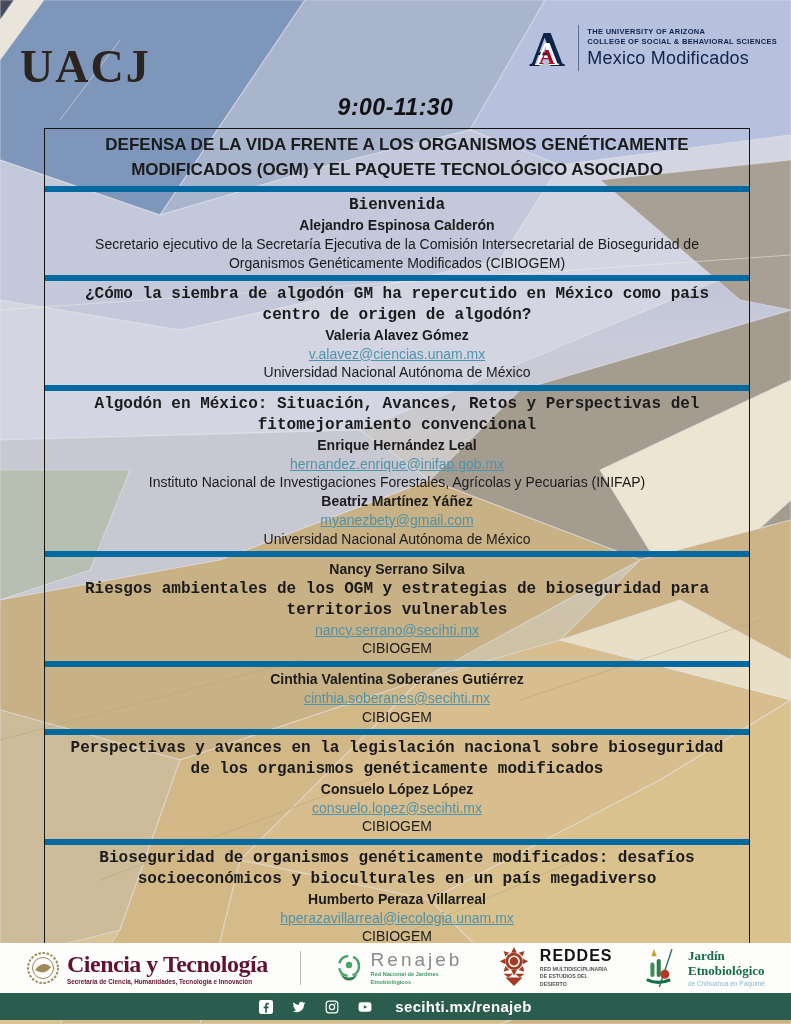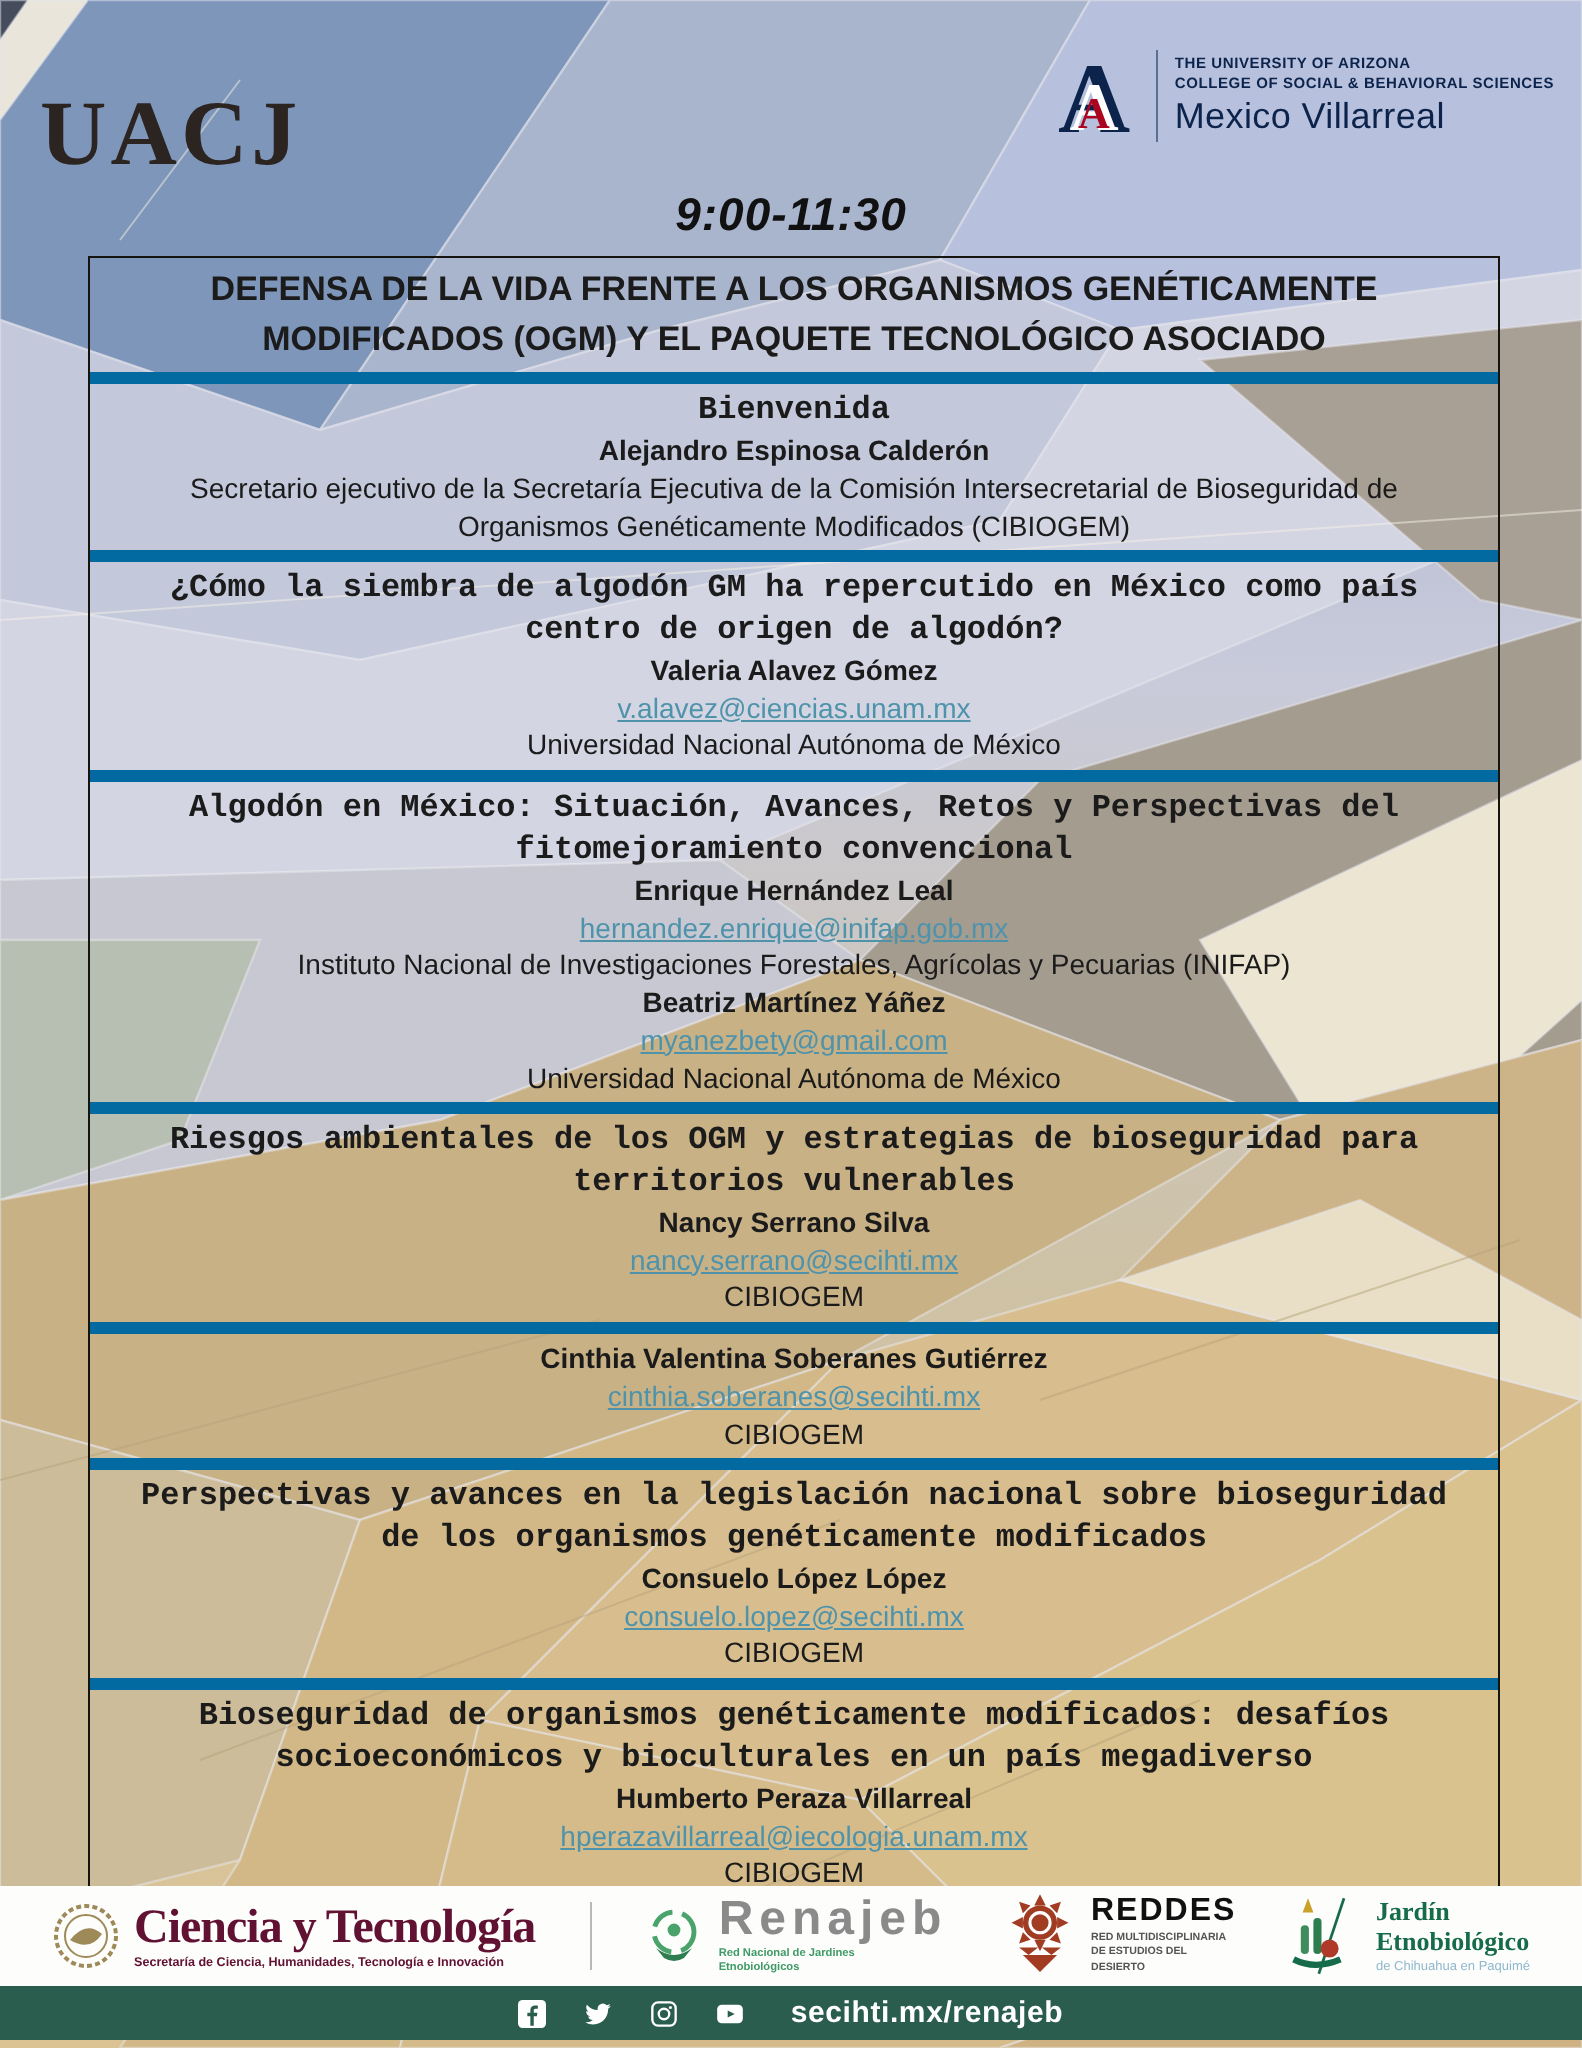--- a/index.html
+++ b/index.html
@@ -115,7 +115,7 @@
     <div class="ua-text">
       <div class="ua-line-sm">THE UNIVERSITY OF ARIZONA</div>
       <div class="ua-line-sm">COLLEGE OF SOCIAL &amp; BEHAVIORAL SCIENCES</div>
-      <div class="ua-line-lg">Mexico Villarreal</div>
+      <div class="ua-line-lg">Mexico Modificados</div>
     </div>
   </div>
 

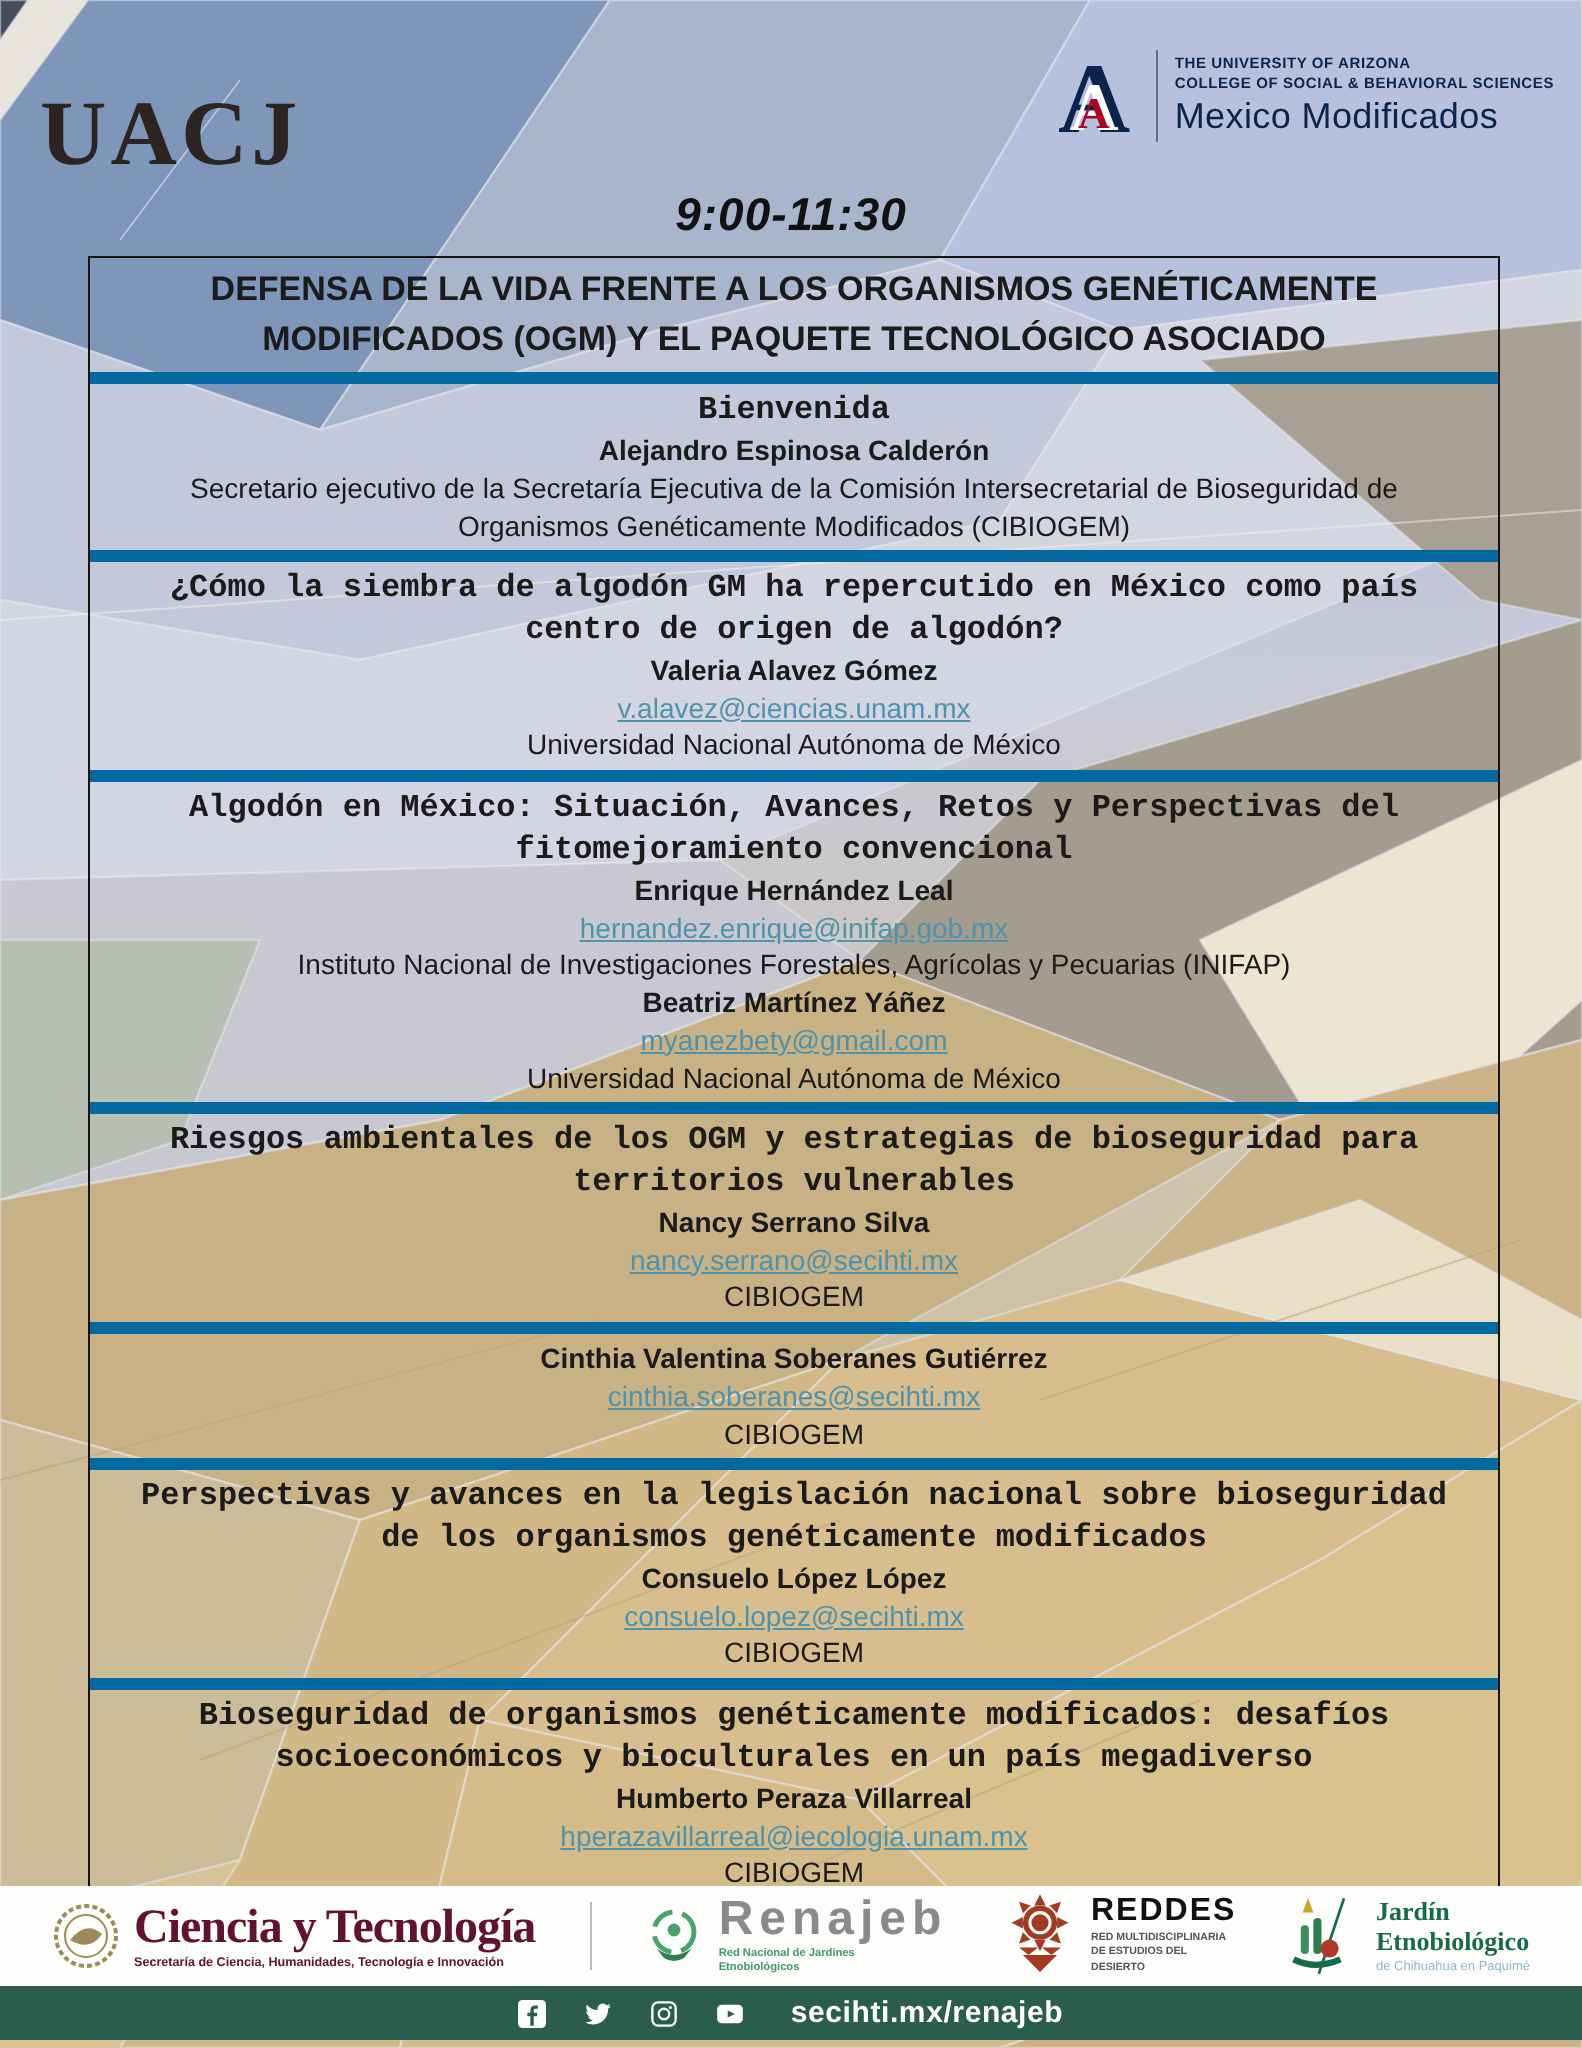--- a/index.html
+++ b/index.html
@@ -145,8 +145,8 @@
           <div class="line affil">Universidad Nacional Autónoma de México</div>
         </div>
         <div class="trow">
+          <div class="line name">Nancy Serrano Silva</div>
           <div class="line title">Riesgos ambientales de los OGM y estrategias de bioseguridad para territorios vulnerables</div>
-          <div class="line name">Nancy Serrano Silva</div>
           <a class="line email">nancy.serrano@secihti.mx</a>
           <div class="line affil">CIBIOGEM</div>
         </div>

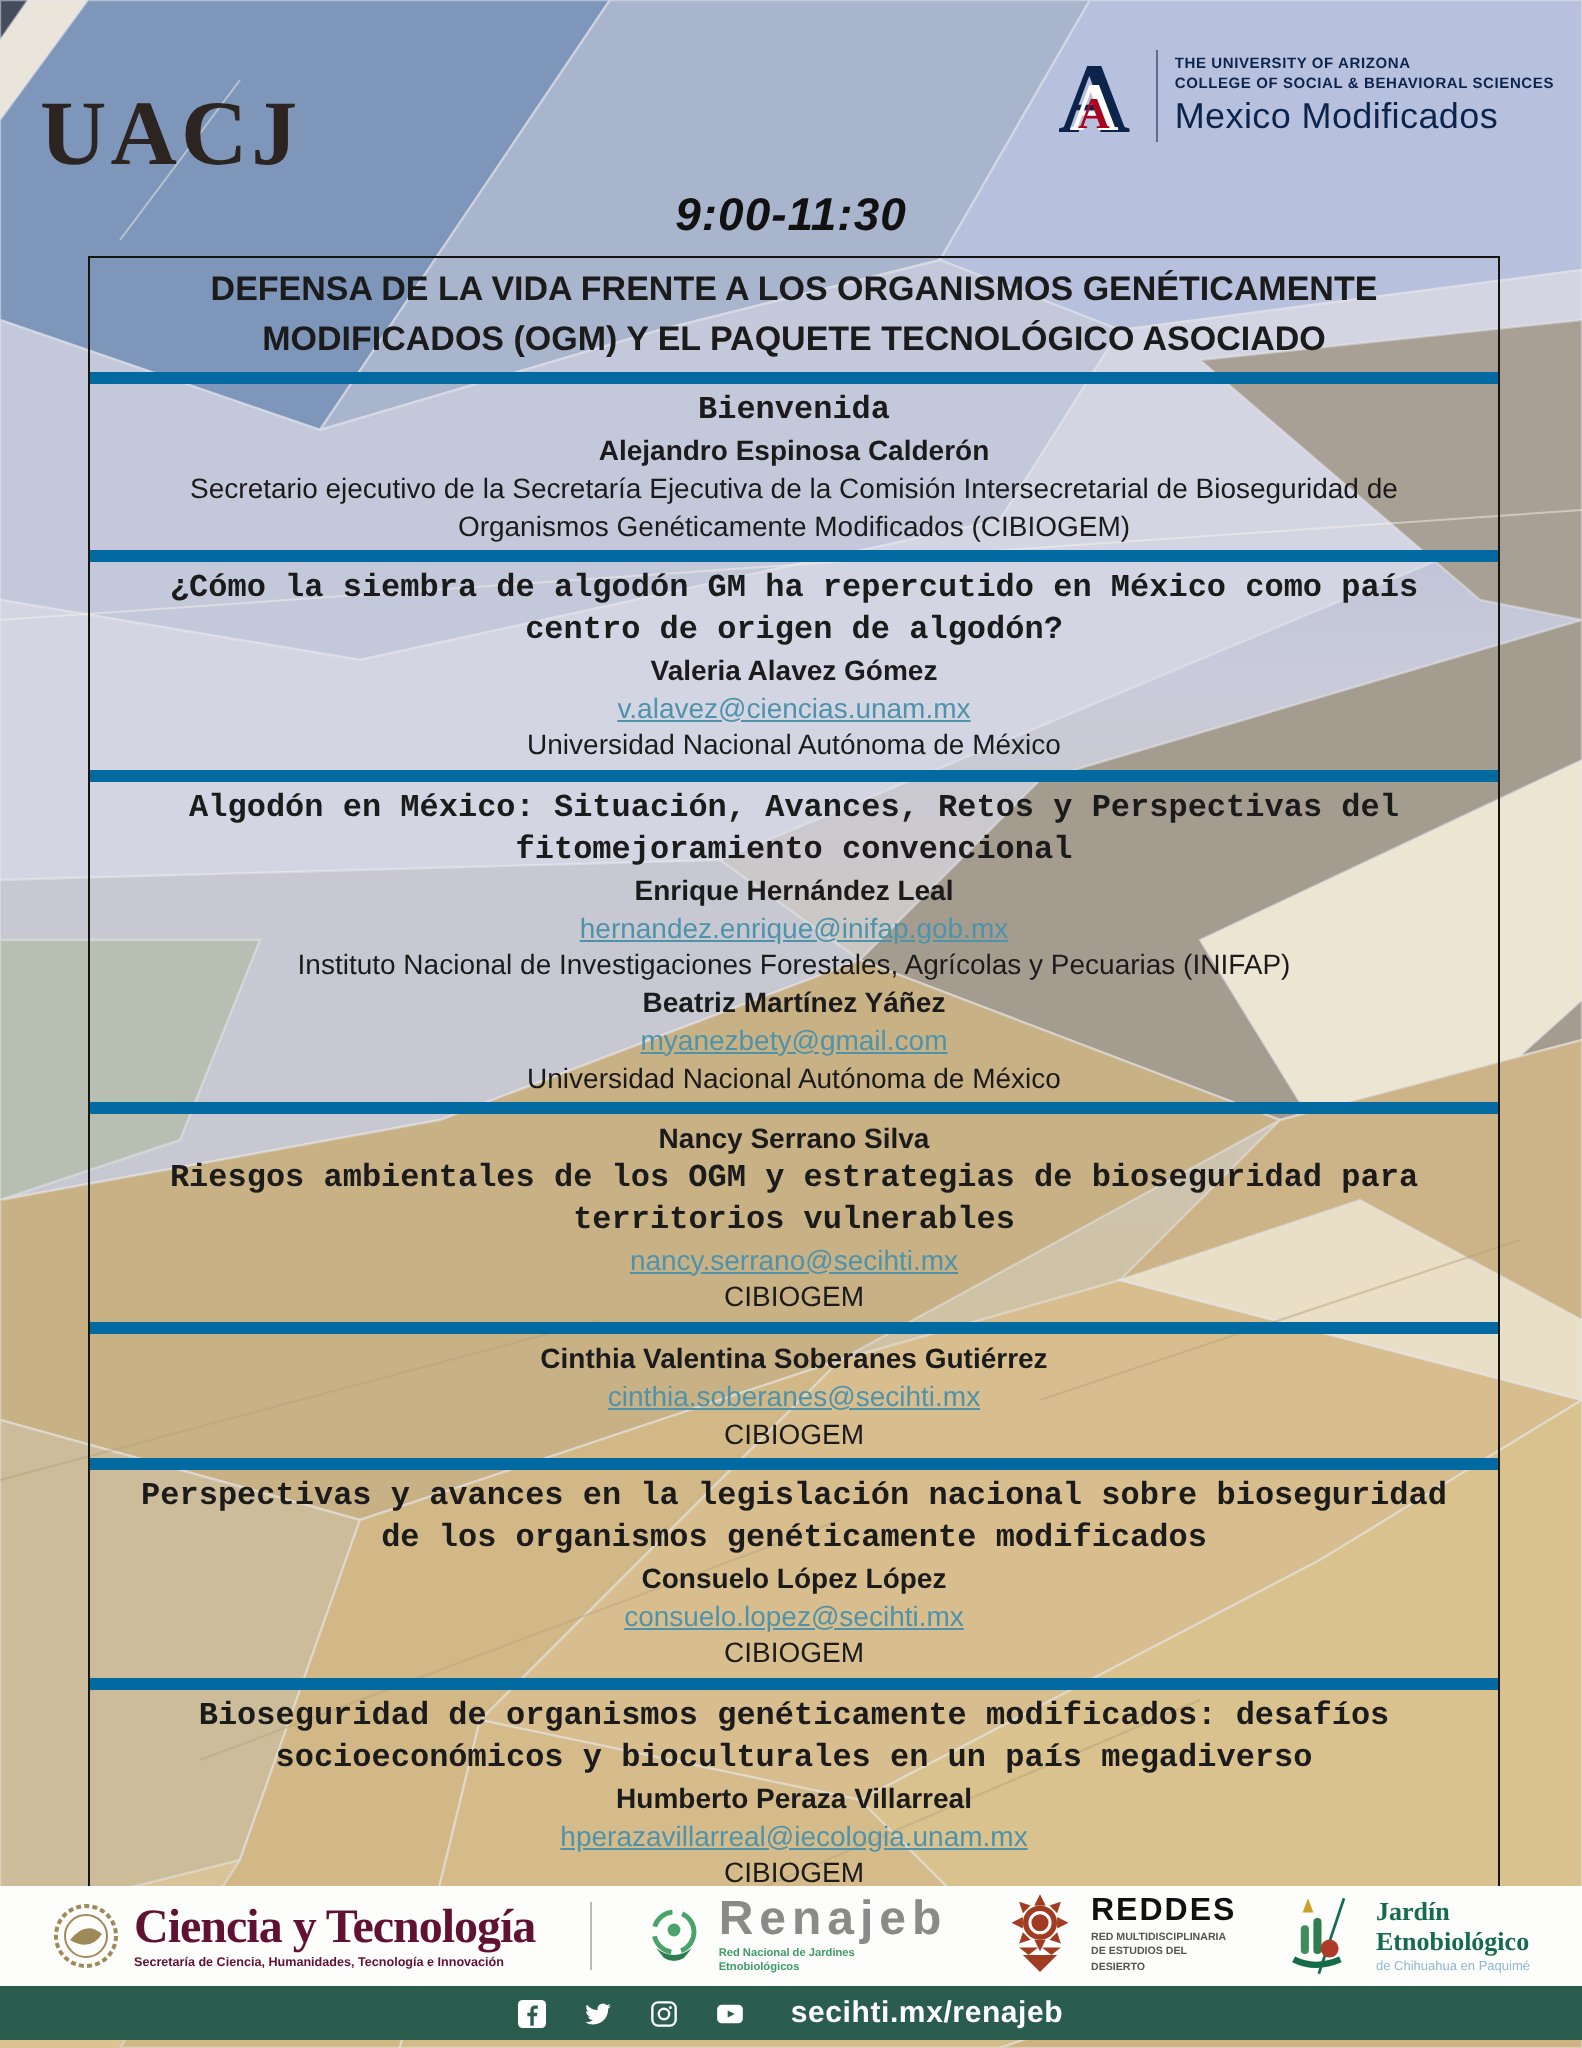--- a/index.html
+++ b/index.html
@@ -43,7 +43,7 @@
       color:var(--cyt-maroon);line-height:1;letter-spacing:-.5px;}
   .cyt-sub{font-size:6.3px;color:var(--cyt-maroon);font-weight:700;margin-top:2px;}
   .strip-divider{width:1px;height:34px;background:#b9b9b9;}
-  .renajeb-name{font-size:24px;font-weight:700;color:#8a8a8a;letter-spacing:3px;line-height:1;}
+  .renajeb-name{font-size:19px;font-weight:400;color:#8a8a8a;letter-spacing:3px;line-height:1;}
   .renajeb-sub{font-size:5.6px;color:#3e9a66;font-weight:700;margin-top:2px;line-height:1.3;}
   .reddes-name{font-size:16px;font-weight:800;color:#111;letter-spacing:1px;line-height:1;}
   .reddes-sub{font-size:5.3px;color:#555;font-weight:700;margin-top:2px;line-height:1.35;width:70px;}

